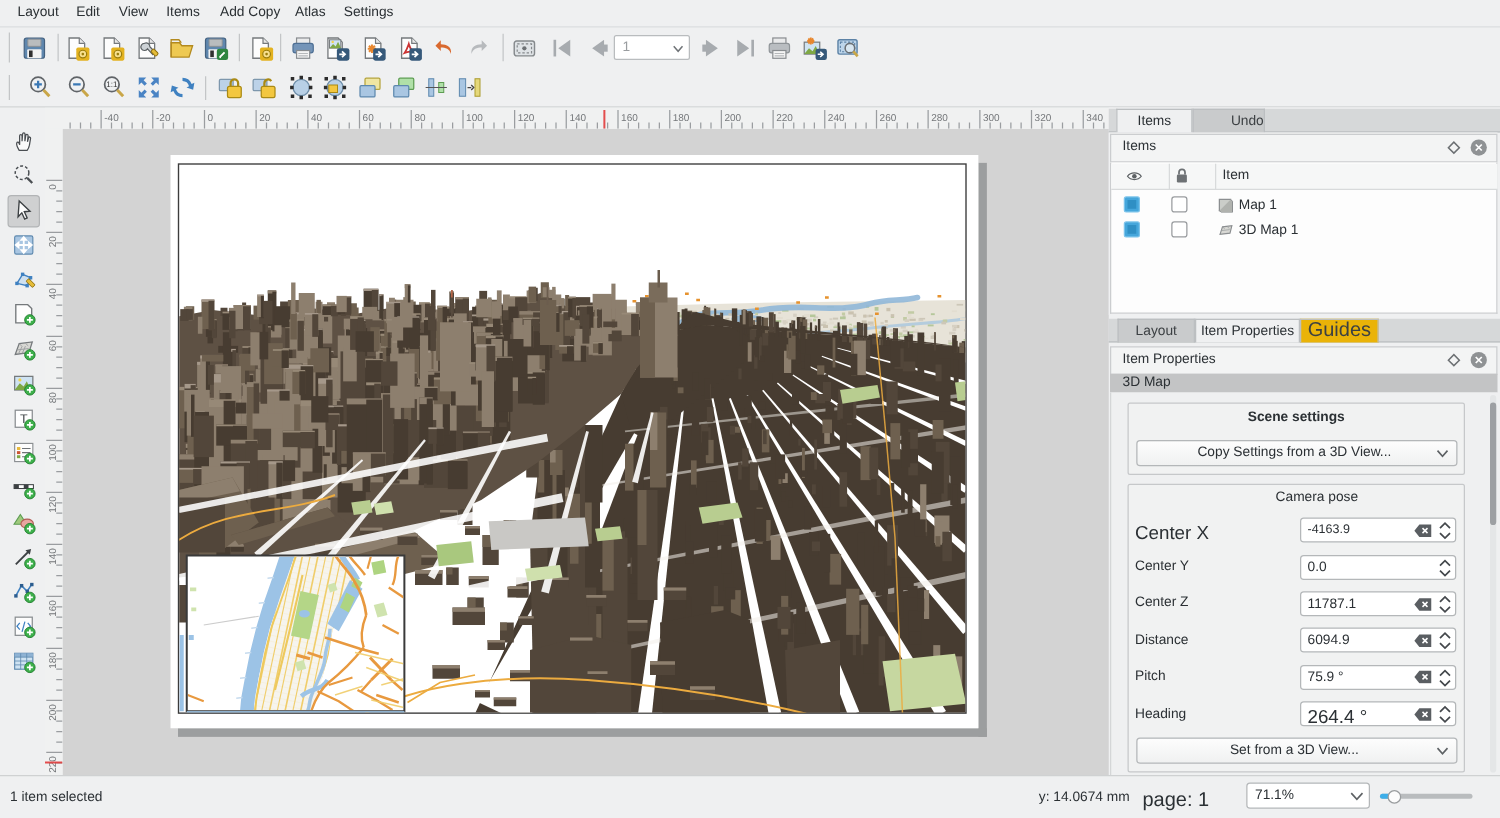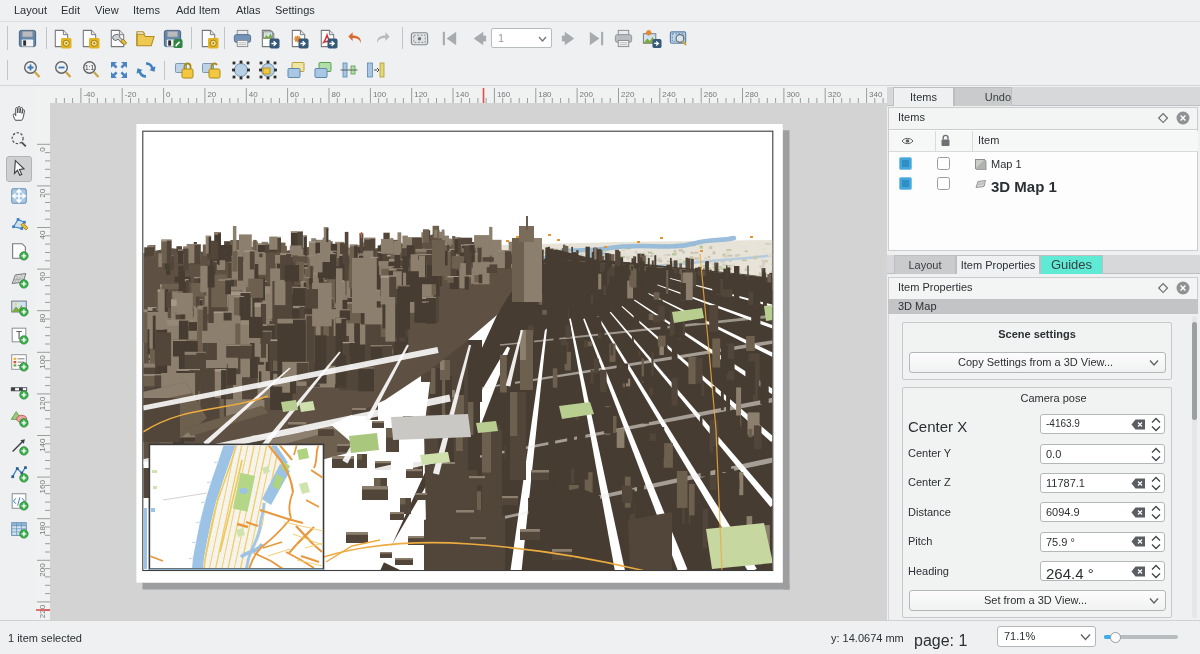--- a/index.html
+++ b/index.html
@@ -2289,7 +2289,7 @@
 <div style="position:absolute;left:61px;top:4px;font-size:11px;color:#2b3034">Edit</div>
 <div style="position:absolute;left:95px;top:4px;font-size:11px;color:#2b3034">View</div>
 <div style="position:absolute;left:133px;top:4px;font-size:11px;color:#2b3034">Items</div>
-<div style="position:absolute;left:176px;top:4px;font-size:11px;color:#2b3034">Add Item</div>
+<div style="position:absolute;left:176px;top:4px;font-size:11px;color:#2b3034">Add Copy</div>
 <div style="position:absolute;left:236px;top:4px;font-size:11px;color:#2b3034">Atlas</div>
 <div style="position:absolute;left:275px;top:4px;font-size:11px;color:#2b3034">Settings</div>
 <div style="position:absolute;left:7px;top:26px;width:1px;height:24px;background:#c3c5c7"></div>

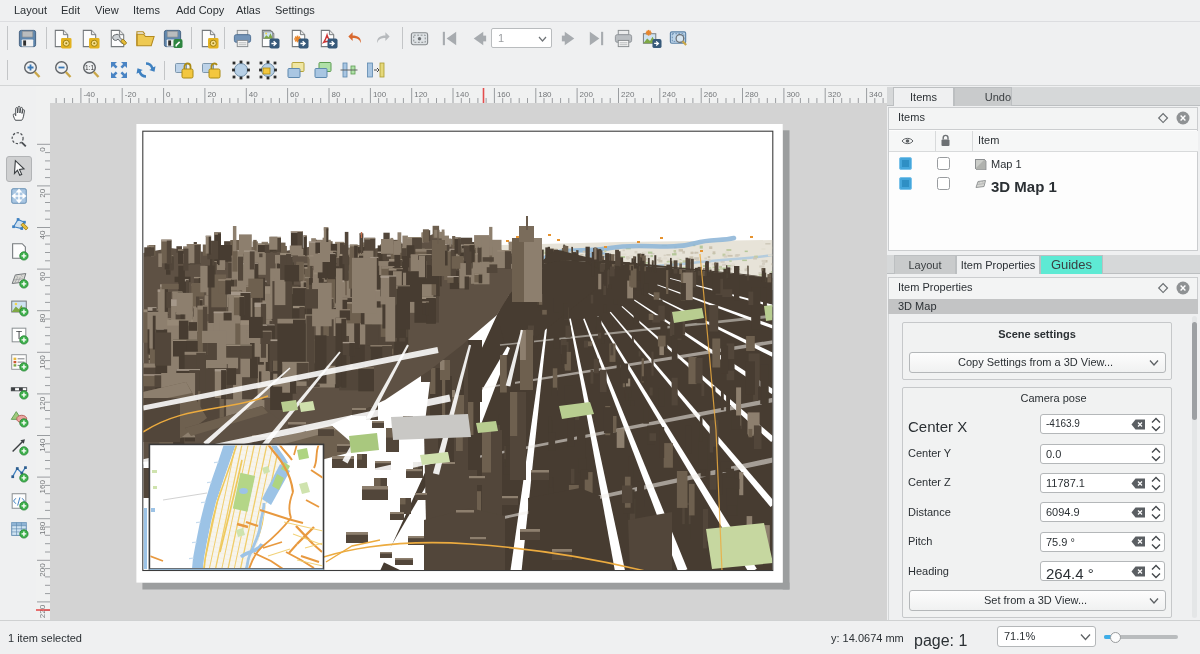--- a/index.html
+++ b/index.html
@@ -2677,7 +2677,7 @@
     <path d="M2 10.5 L4 4.5 L11.5 3.5 L10 9.5 Z" fill="#d8d8d4" stroke="#8b8e90" stroke-width="0.9"></path>
     <path d="M4 4.5 l1.8 1.6 m2-1.8 l1.7 1.5 M3 7.5 l6.8-0.8" stroke="#9a9d9f" stroke-width="0.6"></path>
   </svg>
-<div style="position:absolute;left:991px;top:178px;font-size:15px;font-weight:bold;color:#2b3034">3D Map 1</div>
+<div style="position:absolute;left:991px;top:178px;font-size:11px;font-weight:normal;color:#2b3034">3D Map 1</div>
 <div style="position:absolute;left:887px;top:255px;width:313px;height:19px;background:#d6d8d9;border-bottom:1px solid #bcbfc1;box-sizing:border-box"></div>
 <div style="position:absolute;left:894px;top:255px;width:62px;height:19px;background:#c9cbcc;border:1px solid #bcbfc1;border-bottom:none;box-sizing:border-box;font-size:11px;color:#3c4043;text-align:center;line-height:18px">Layout</div>
 <div style="position:absolute;left:956px;top:255px;width:84px;height:19px;background:#eff0f1;border:1px solid #bcbfc1;border-bottom:none;box-sizing:border-box;font-size:11px;color:#2b3034;text-align:center;line-height:18px">Item Properties</div>

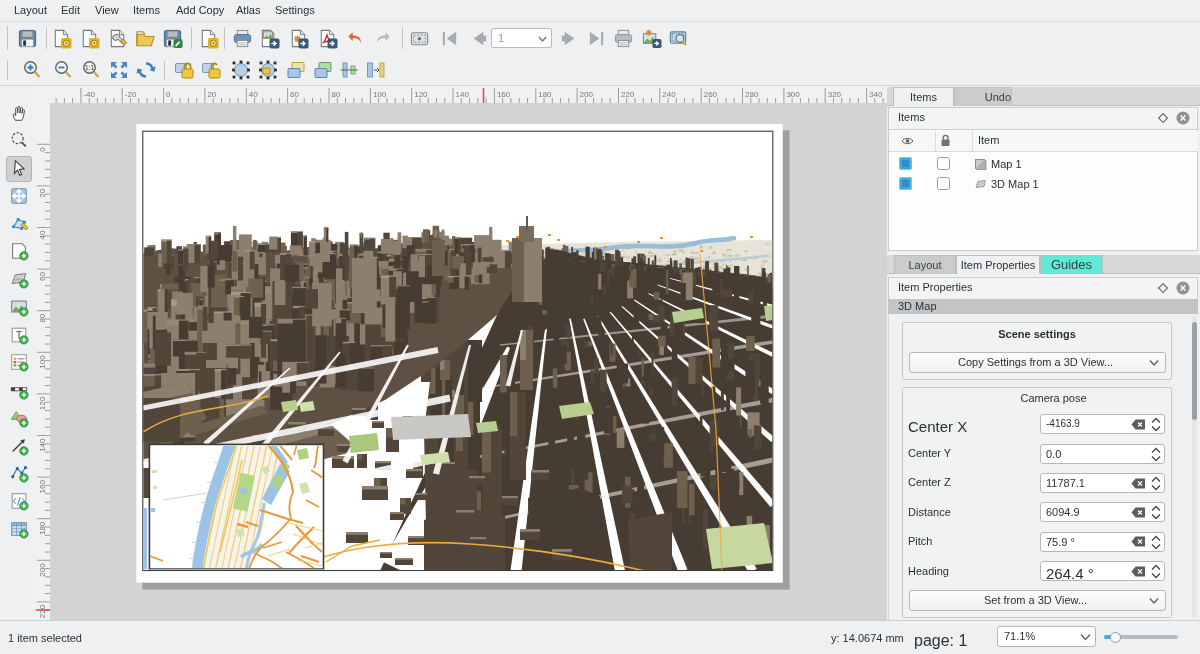--- a/index.html
+++ b/index.html
@@ -2681,7 +2681,7 @@
 <div style="position:absolute;left:887px;top:255px;width:313px;height:19px;background:#d6d8d9;border-bottom:1px solid #bcbfc1;box-sizing:border-box"></div>
 <div style="position:absolute;left:894px;top:255px;width:62px;height:19px;background:#c9cbcc;border:1px solid #bcbfc1;border-bottom:none;box-sizing:border-box;font-size:11px;color:#3c4043;text-align:center;line-height:18px">Layout</div>
 <div style="position:absolute;left:956px;top:255px;width:84px;height:19px;background:#eff0f1;border:1px solid #bcbfc1;border-bottom:none;box-sizing:border-box;font-size:11px;color:#2b3034;text-align:center;line-height:18px">Item Properties</div>
-<div style="position:absolute;left:1040px;top:255px;width:63px;height:19px;background:#5eead4;border:1px solid #bcbfc1;border-bottom:none;box-sizing:border-box;font-size:13px;color:#3c4043;text-align:center;line-height:18px">Guides</div>
+<div style="position:absolute;left:1040px;top:255px;width:63px;height:19px;background:#eab308;border:1px solid #bcbfc1;border-bottom:none;box-sizing:border-box;font-size:16px;color:#3c4043;text-align:center;line-height:18px">Guides</div>
 <div style="position:absolute;left:888px;top:277px;width:310px;height:23px;background:#f3f4f4;border:1px solid #cbcdcf;box-sizing:border-box"></div>
 <div style="position:absolute;left:898px;top:281px;font-size:11px;color:#2b3034">Item Properties</div>
 <svg style="position:absolute;left:1157px;top:282px" width="12" height="12">

